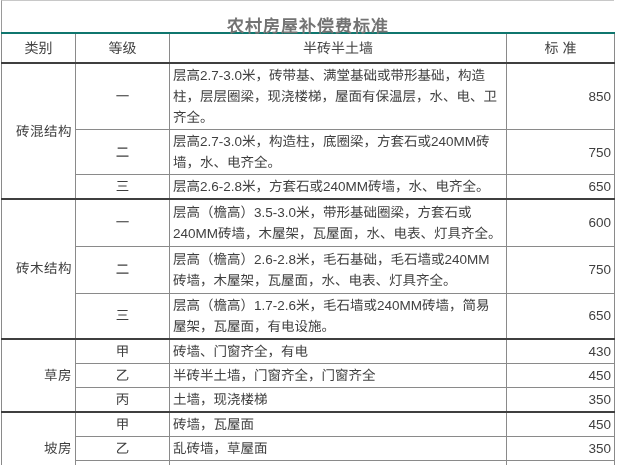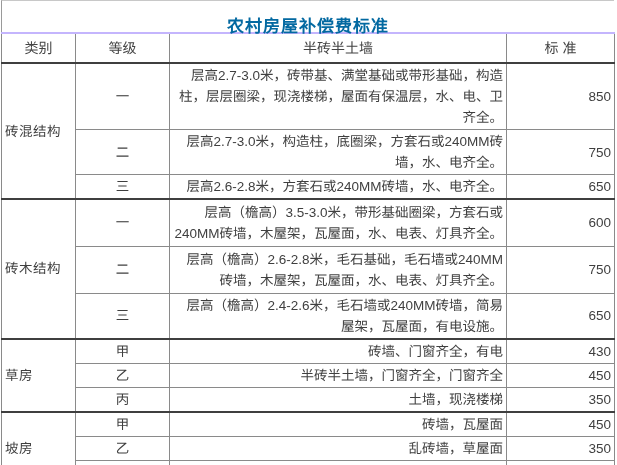--- a/index.html
+++ b/index.html
@@ -29,7 +29,7 @@
   .title-row span {
     font-size: 17px;
     font-weight: bold;
-    color: #0369a1;
+    color: #737373;
     letter-spacing: 1px;
     margin-top: 16px;
   }

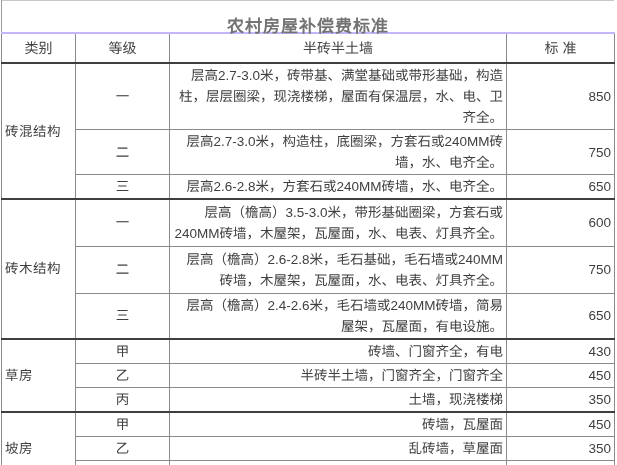--- a/index.html
+++ b/index.html
@@ -50,7 +50,7 @@
     padding: 1px 3px;
   }
   table.comp thead th {
-    border-top: 2px solid #c4b5fd;
+    border-top: 2px solid #0f766e;
     border-bottom: 2px solid #3f3f3f;
     font-weight: normal;
     font-size: 14px;

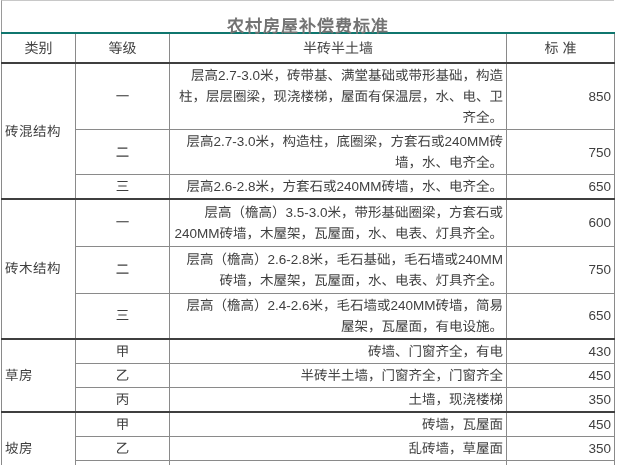--- a/index.html
+++ b/index.html
@@ -71,7 +71,7 @@
     color: #555555;
   }
   td.desc {
-    text-align: right;
+    text-align: left;
     padding: 1px 4px;
   }
   td.std {

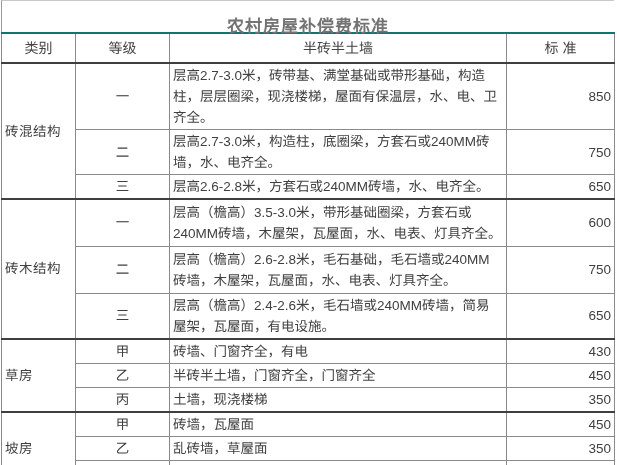--- a/index.html
+++ b/index.html
@@ -62,7 +62,7 @@
     border-top: 2px solid #3f3f3f;
   }
   td.cat {
-    text-align: left;
+    text-align: right;
     color: #474747;
     letter-spacing: 0.5px;
   }

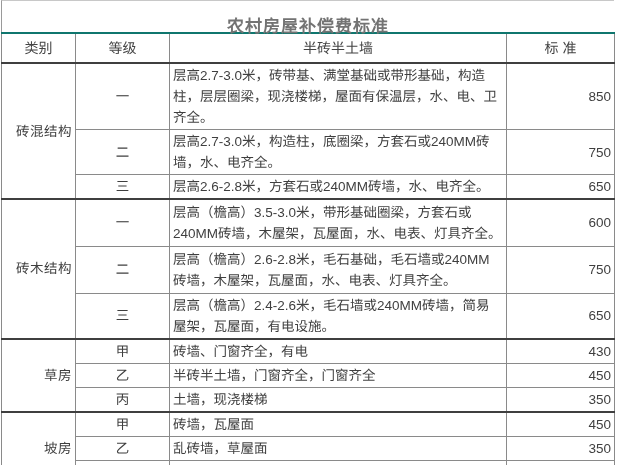--- a/index.html
+++ b/index.html
@@ -130,7 +130,7 @@
         </tr>
         <tr style="height: 45px;">
           <td class="grade">三</td>
-          <td class="desc">层高（檐高）2.4-2.6米，毛石墙或240MM砖墙，简易屋架，瓦屋面，有电设施。</td>
+          <td class="desc">层高（檐高）1.7-2.6米，毛石墙或240MM砖墙，简易屋架，瓦屋面，有电设施。</td>
           <td class="std">650</td>
         </tr>
         <tr class="section-top" style="height: 20px;">

